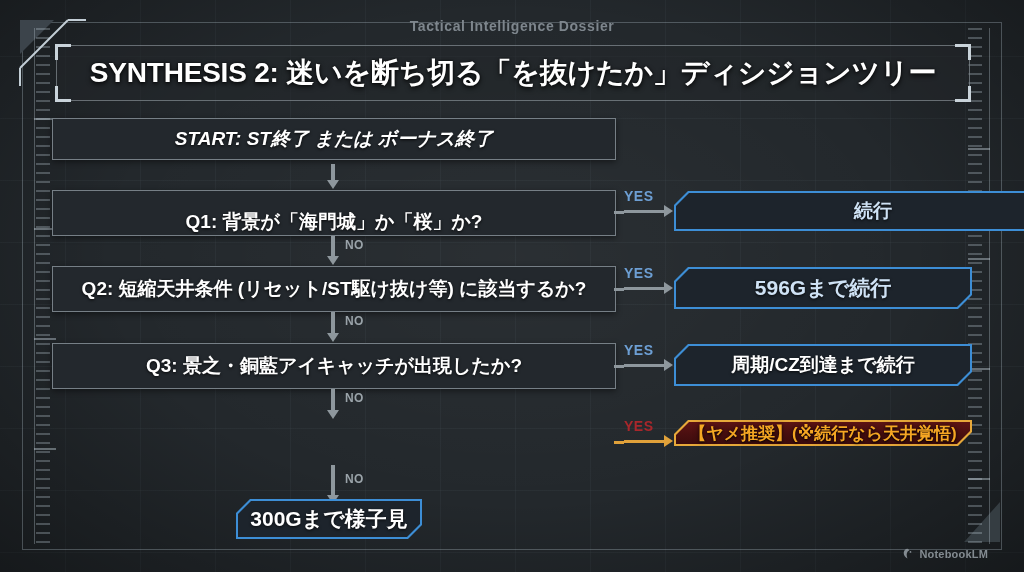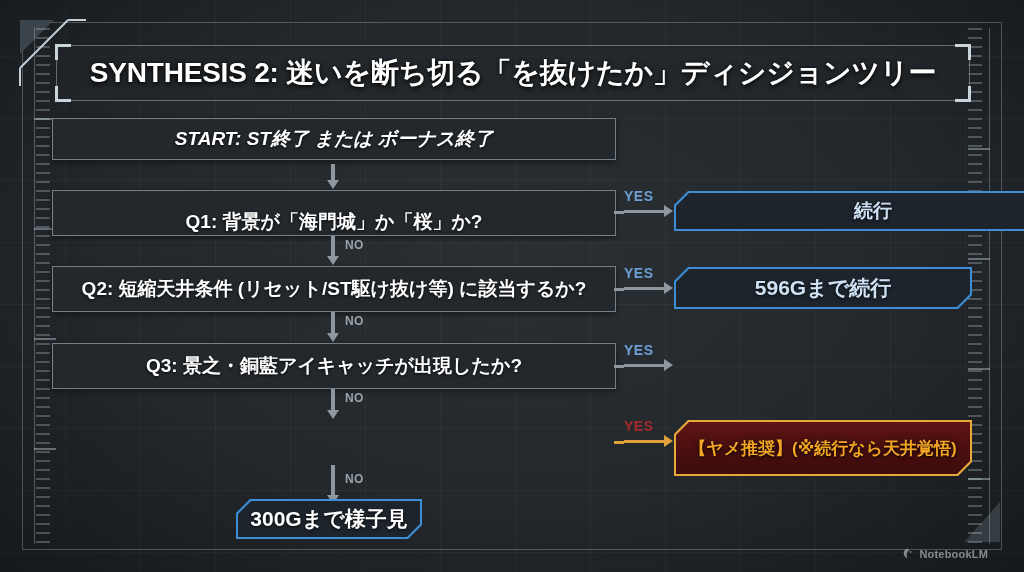--- a/index.html
+++ b/index.html
@@ -211,6 +211,7 @@
     <div class="major" style="top:450px"></div>
   </div>
 
+  <div id="subtitle">Tactical Intelligence Dossier</div>
 
   <div id="title-frame">
     <div class="br tl"></div>

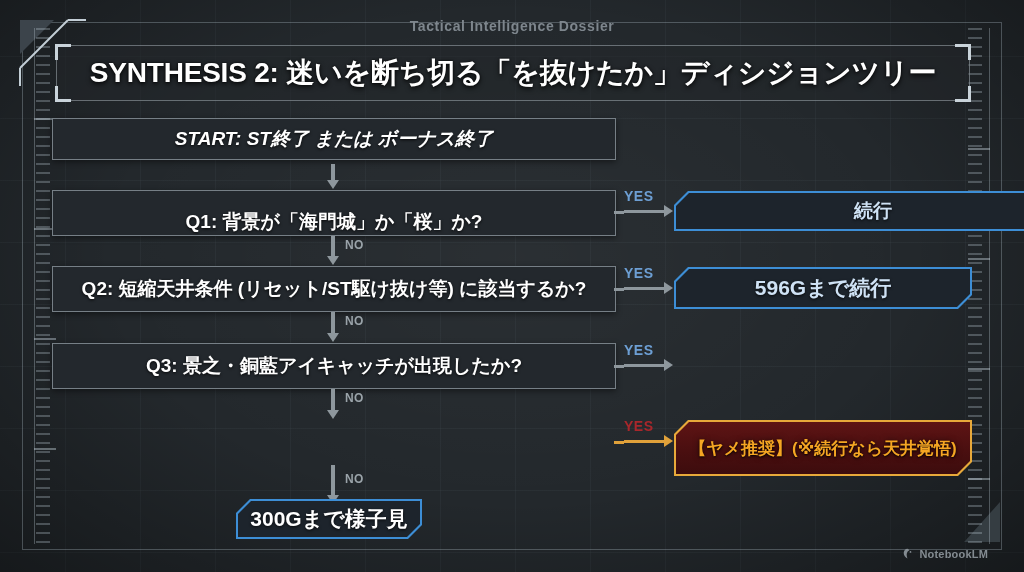--- a/index.html
+++ b/index.html
@@ -304,6 +304,10 @@
     <span class="lbl" style="color:#cfe2f5;font-size:21px;">596Gまで続行</span>
   </div>
 
+  <div class="outcome blue" style="left:674px;top:344px;width:298px;height:42px;">
+    <div class="fill"></div>
+    <span class="lbl" style="color:#ffffff;font-size:19px;">周期/CZ到達まで続行</span>
+  </div>
 
   <div class="outcome warn" style="left:674px;top:420px;width:298px;height:56px;">
     <div class="fill"></div>

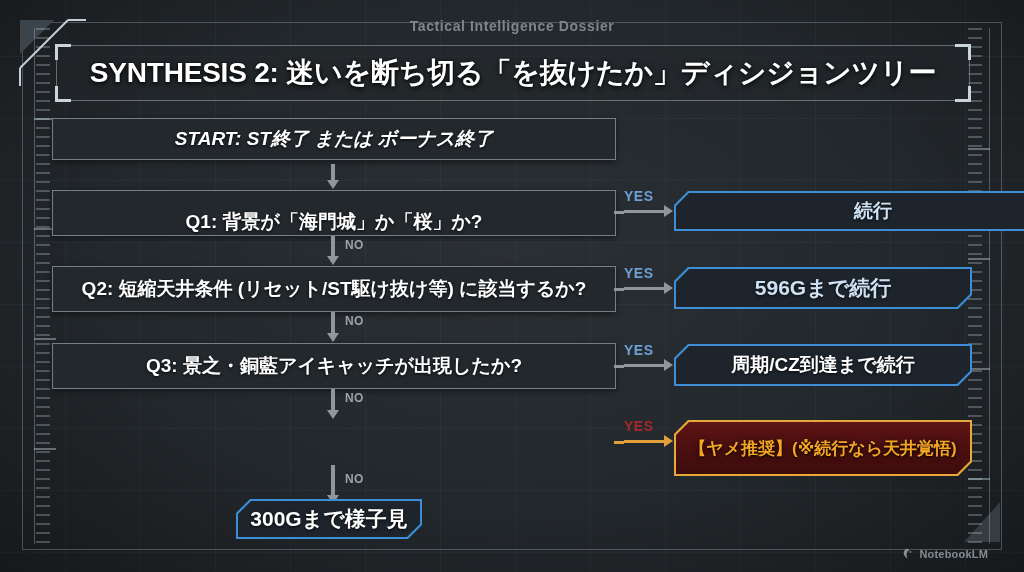--- a/index.html
+++ b/index.html
@@ -309,7 +309,7 @@
     <span class="lbl" style="color:#ffffff;font-size:19px;">周期/CZ到達まで続行</span>
   </div>
 
-  <div class="outcome warn" style="left:674px;top:420px;width:298px;height:56px;">
+  <div class="outcome warn" style="left:674px;top:420px;width:298px;height:26px;">
     <div class="fill"></div>
     <span class="lbl" style="font-size:17px;">【ヤメ推奨】(※続行なら天井覚悟)</span>
   </div>

